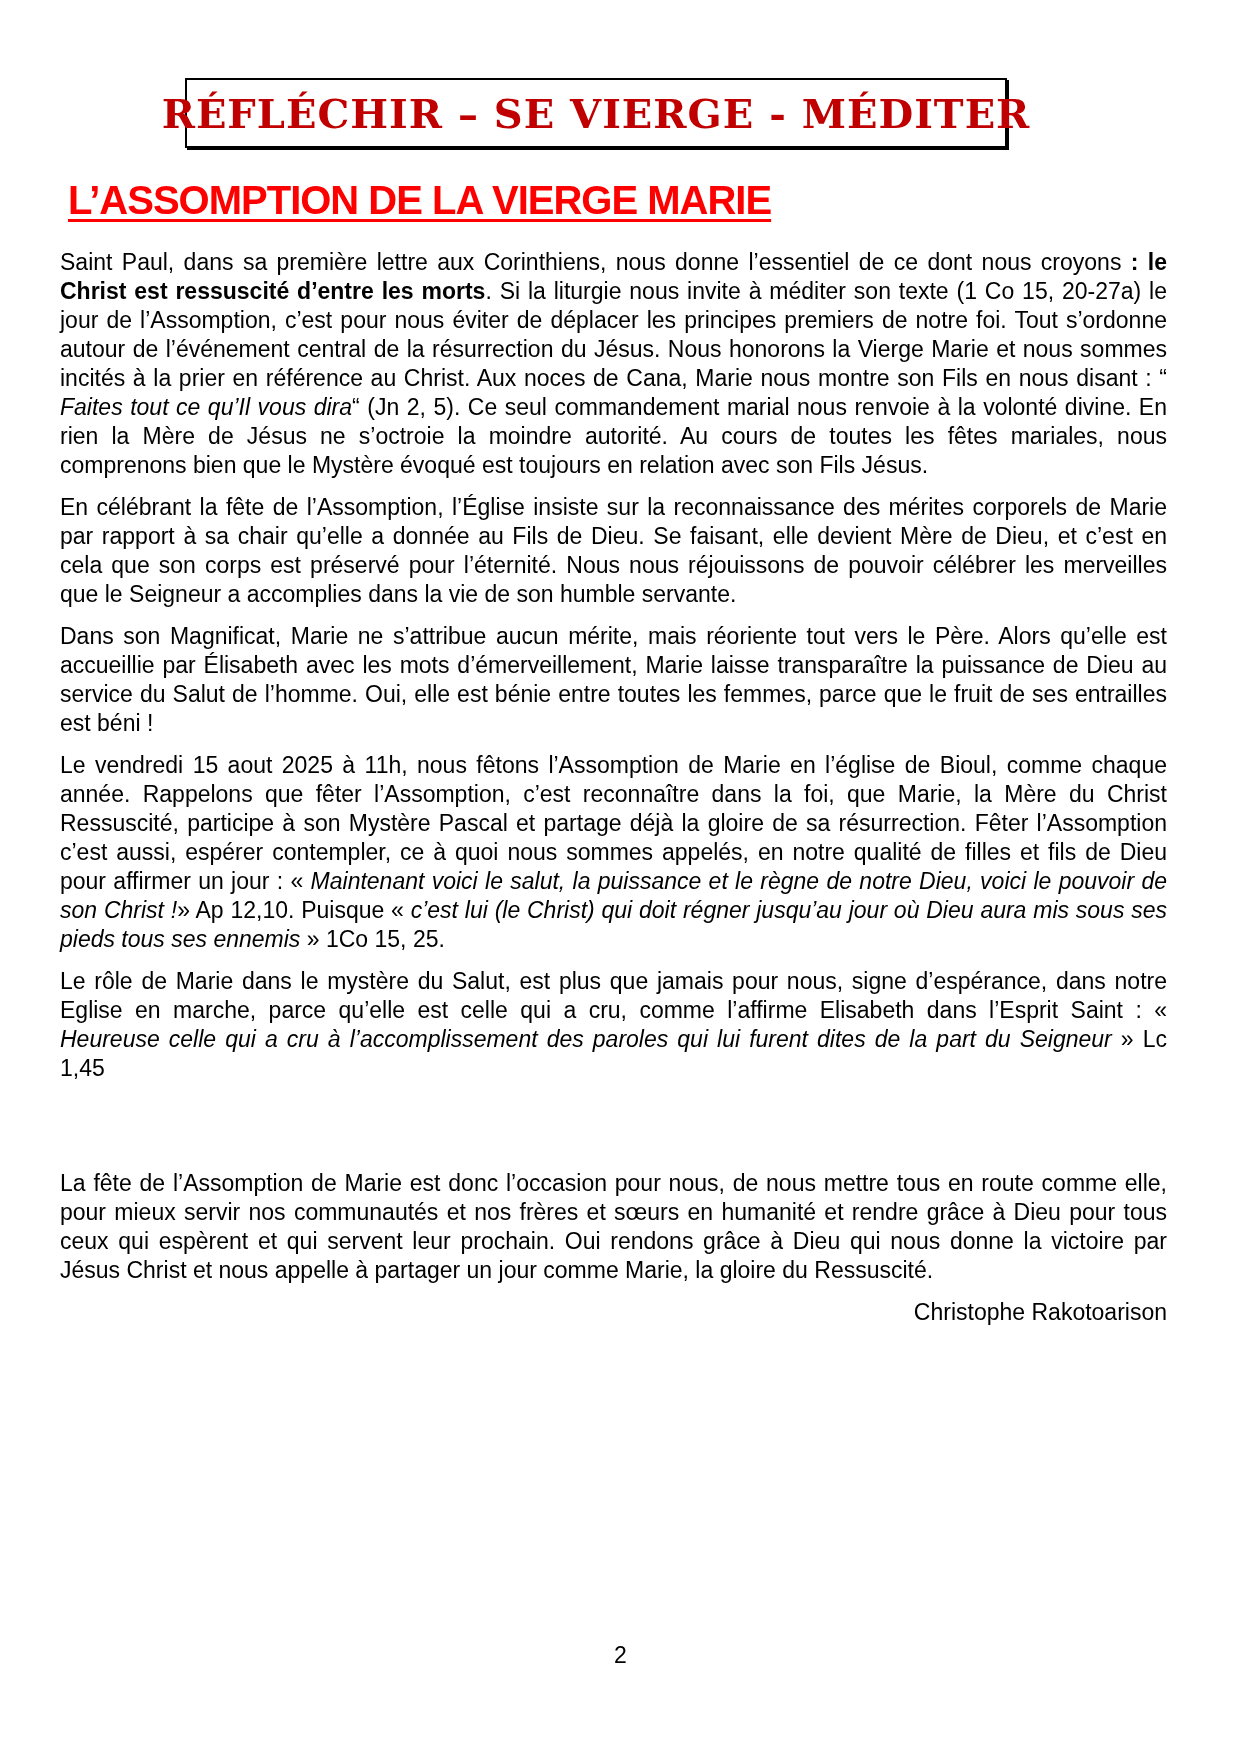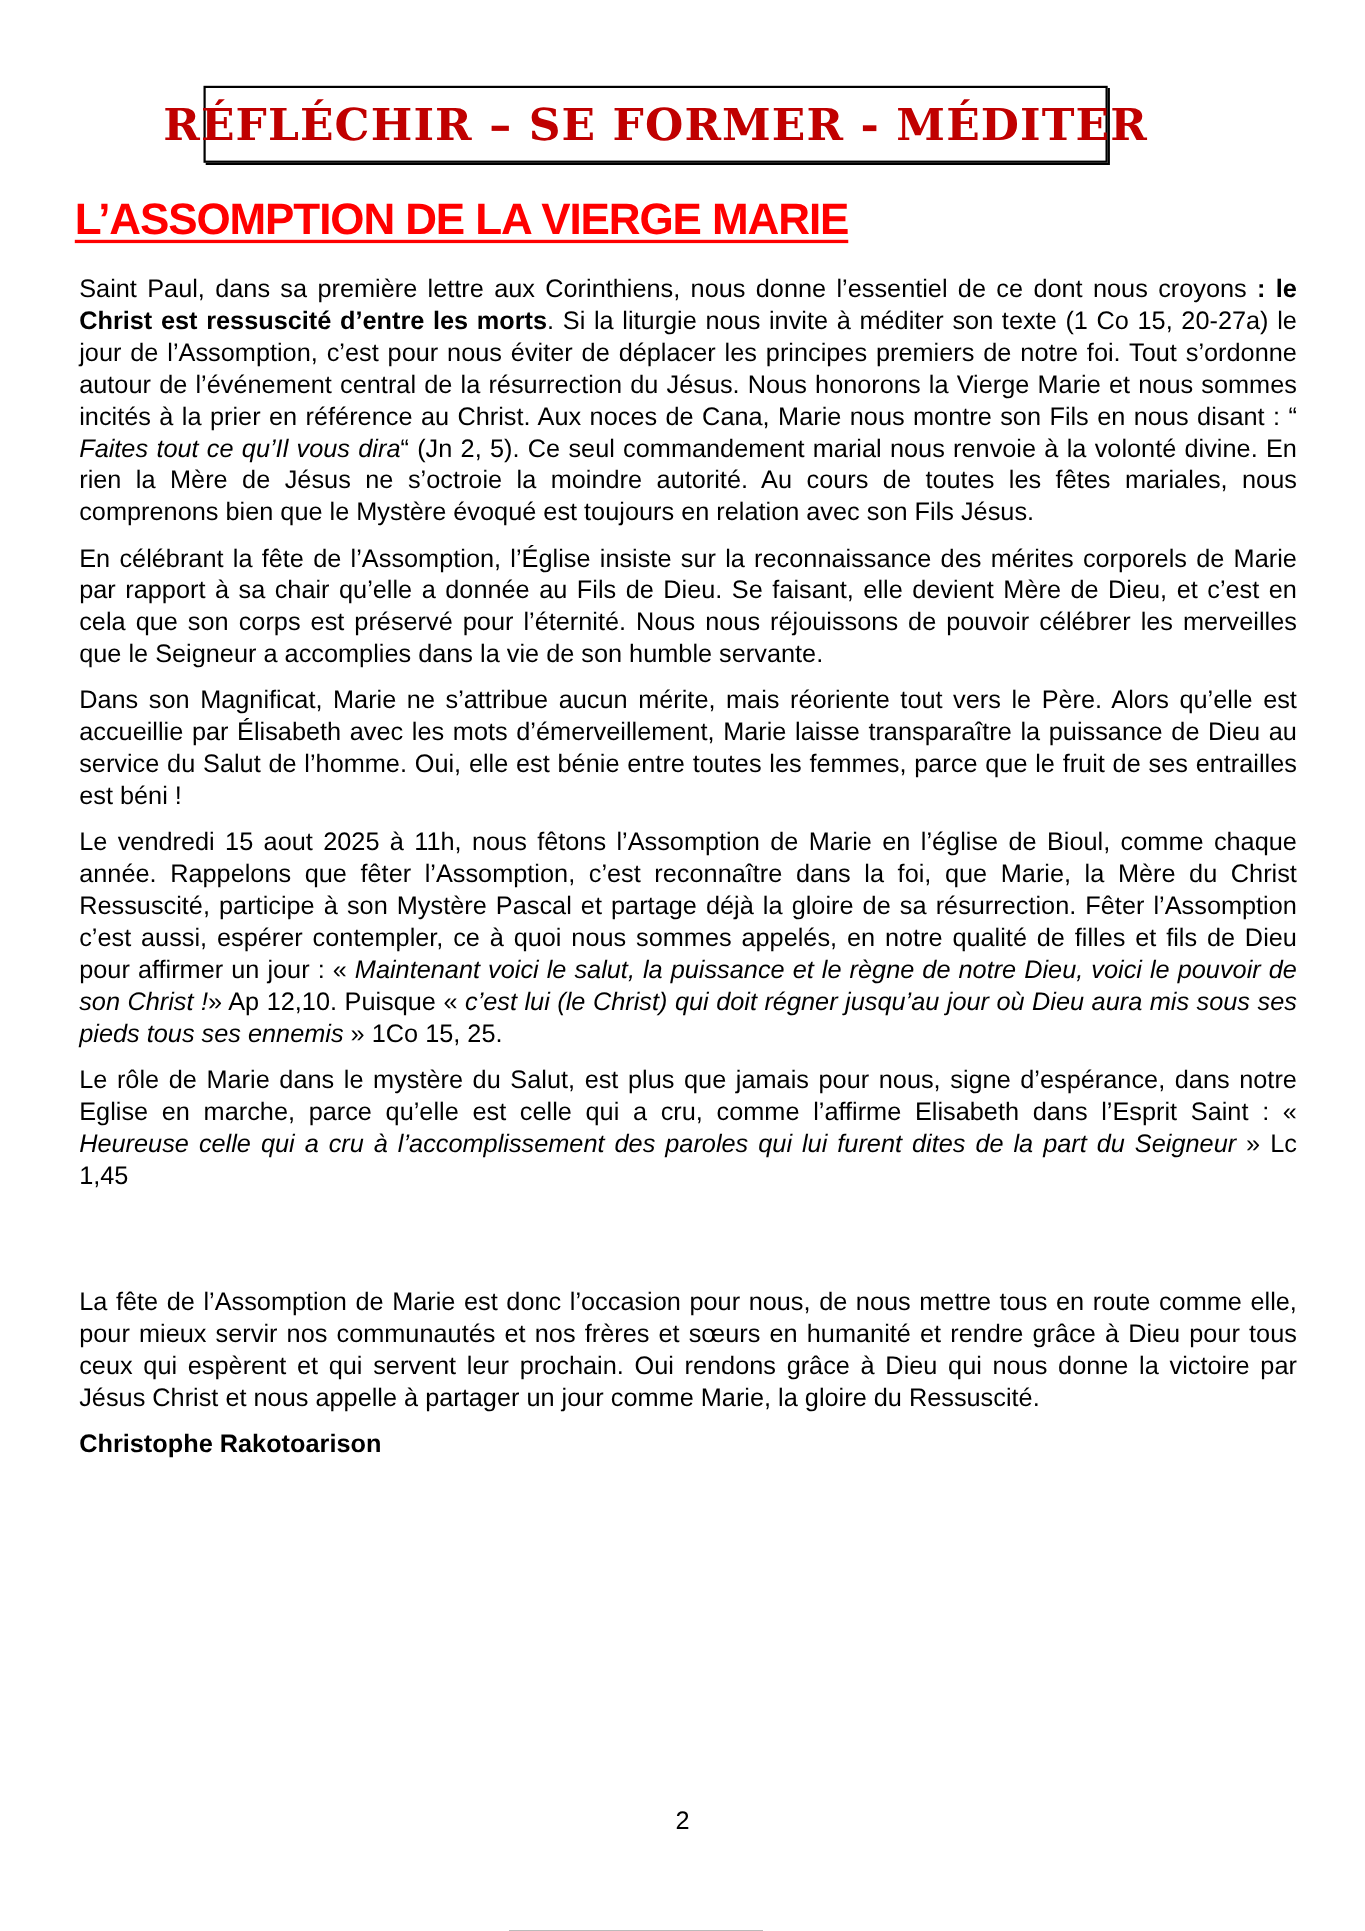--- a/index.html
+++ b/index.html
@@ -82,7 +82,7 @@
 <div class="page">
 
   <div class="banner">
-    <span class="banner-title">RÉFLÉCHIR – SE FORMER - MÉDITER</span>
+    <span class="banner-title">RÉFLÉCHIR – SE VIERGE - MÉDITER</span>
   </div>
 
   <h1 class="doc-heading">L’ASSOMPTION DE LA VIERGE MARIE</h1>

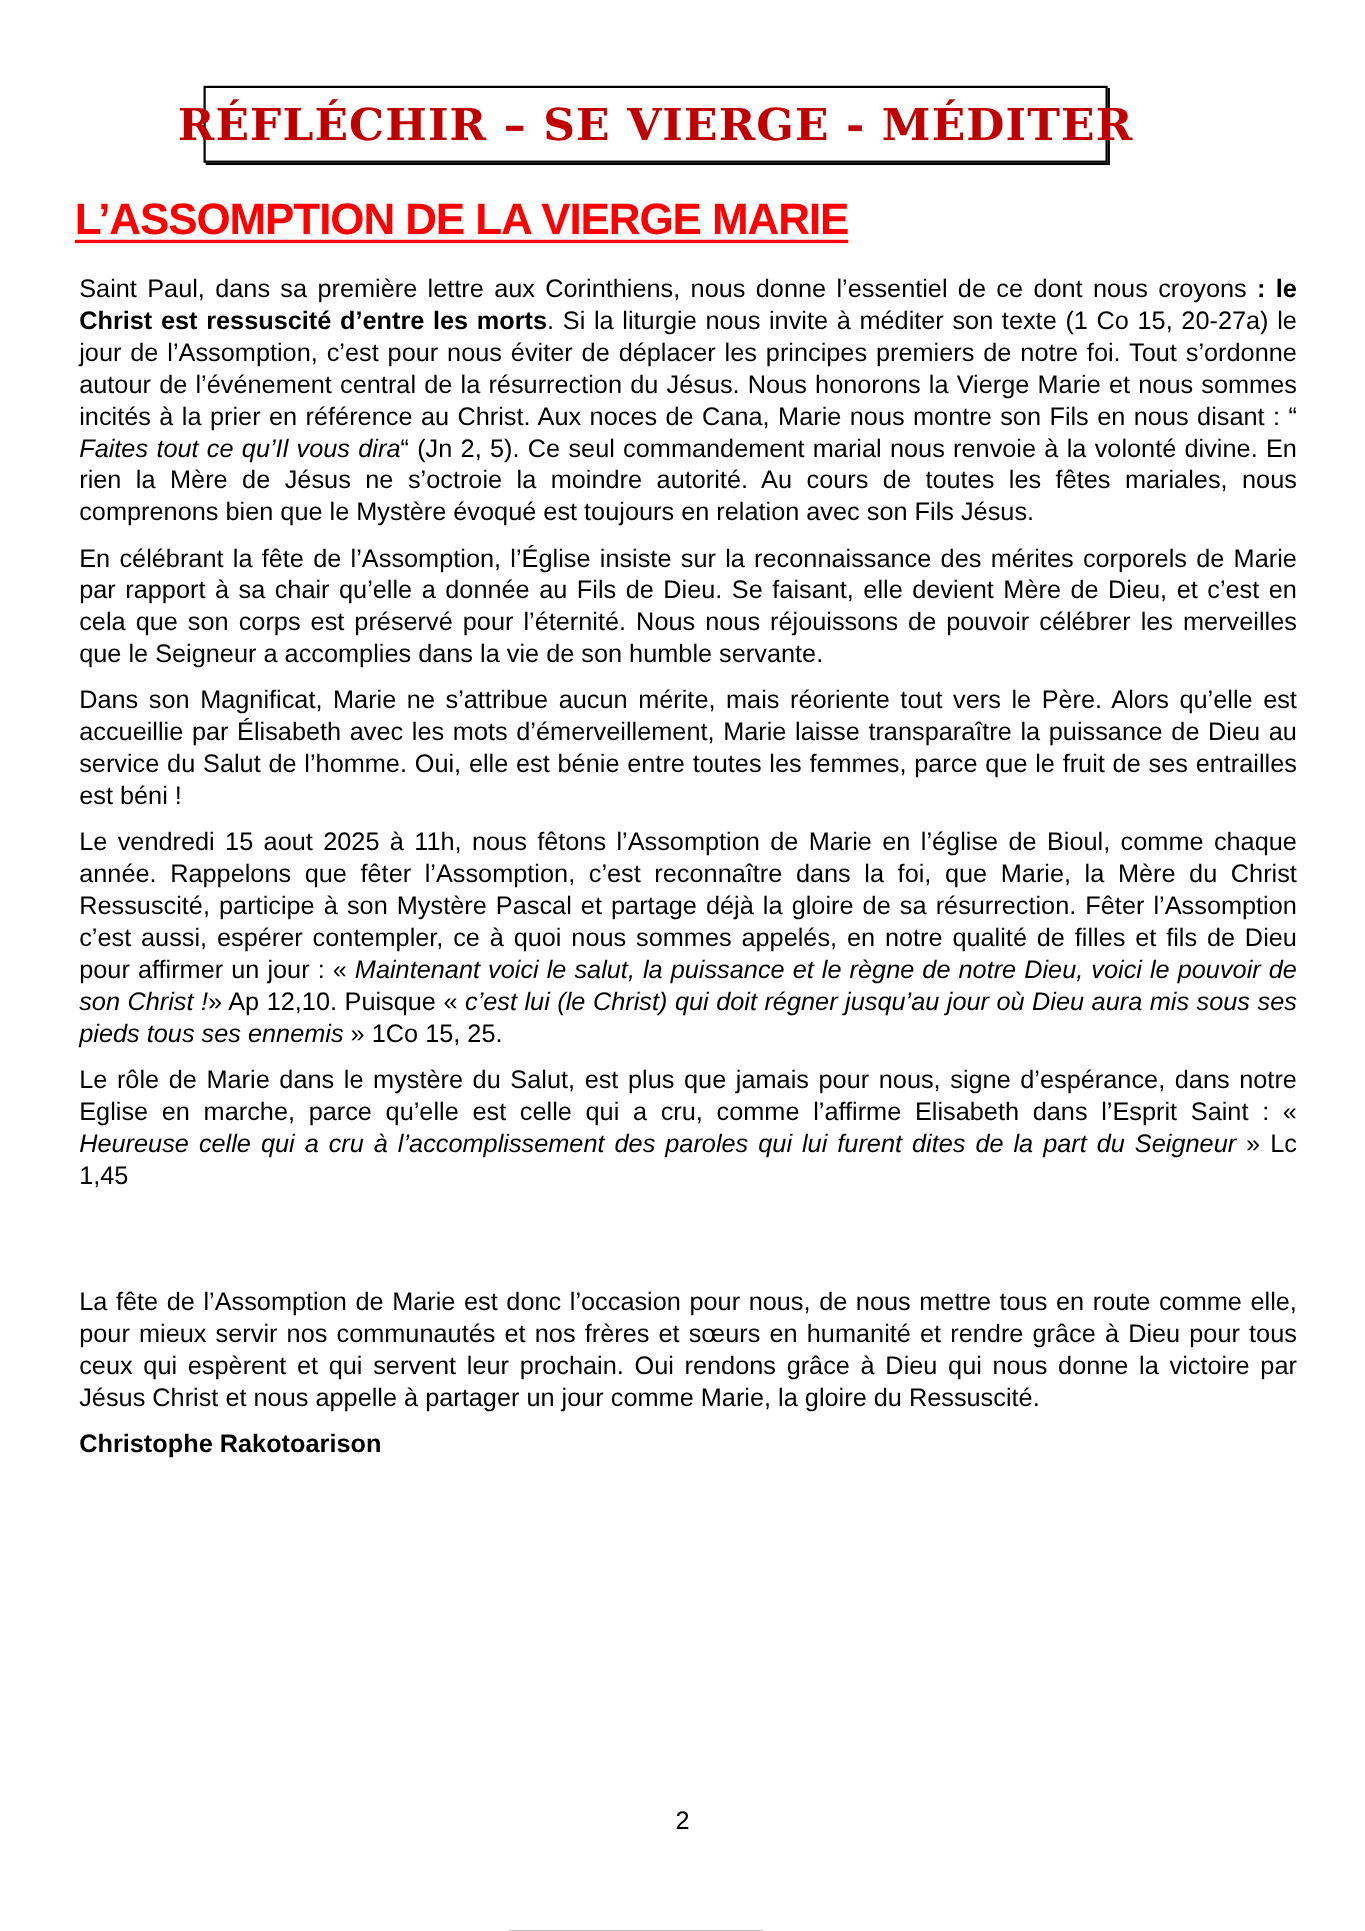--- a/index.html
+++ b/index.html
@@ -50,7 +50,7 @@
   }
   .doc-body {
     position: absolute;
-    left: 72px;
+    left: 60px;
     top: 248px;
     width: 1107px;
     font-size: 23px;

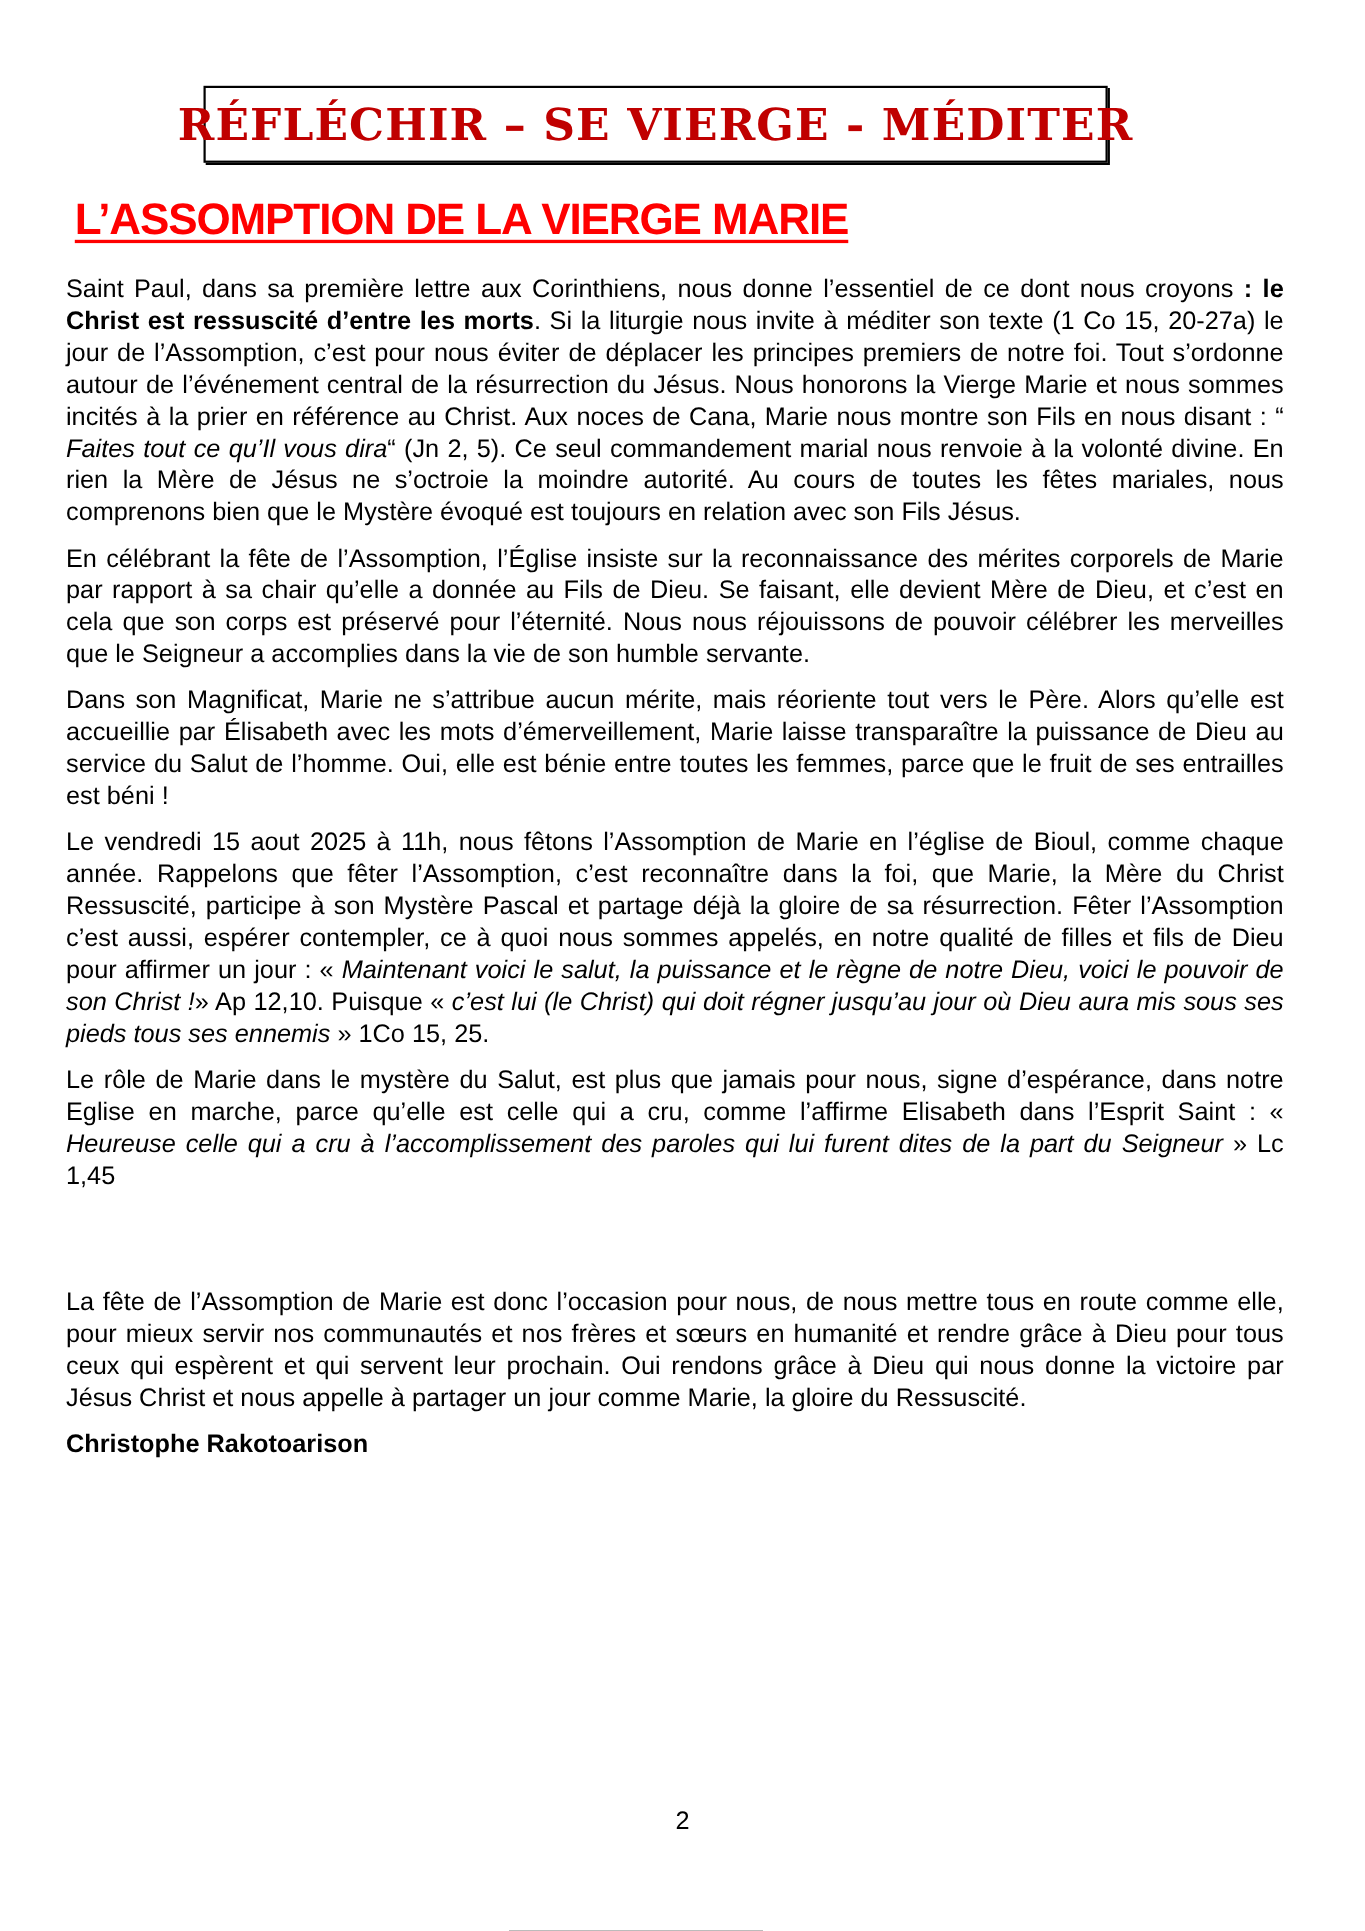--- a/index.html
+++ b/index.html
@@ -63,8 +63,8 @@
   .run-bold { font-weight: bold; }
   .run-italic { font-style: italic; }
   .signature {
-    text-align: left;
-    font-weight: bold;
+    text-align: right;
+    font-weight: normal;
     margin-top: 0px;
   }
   .page-number {

